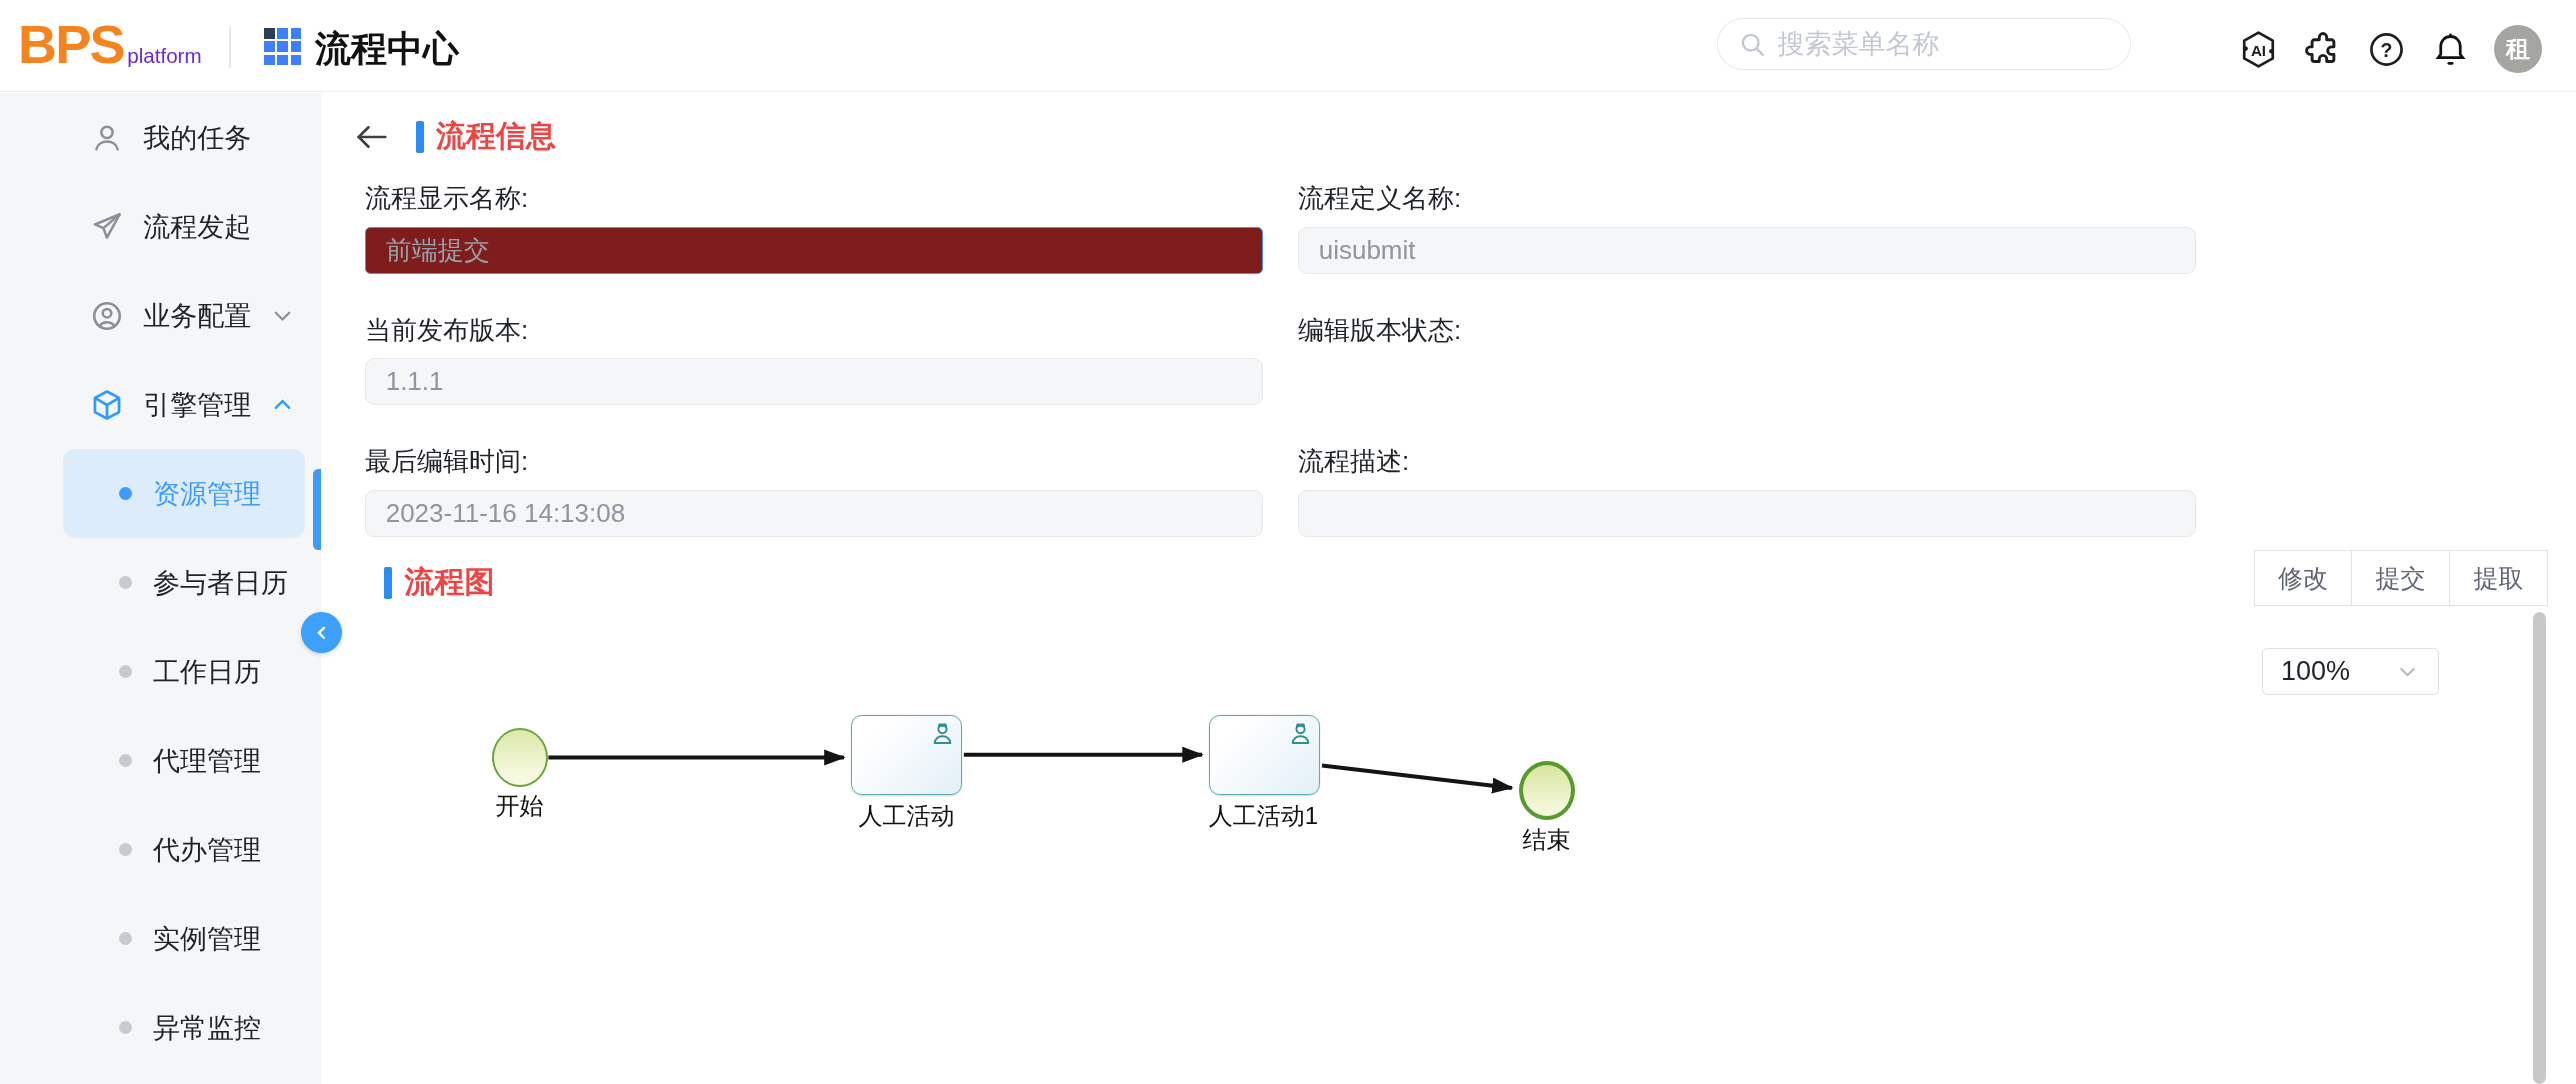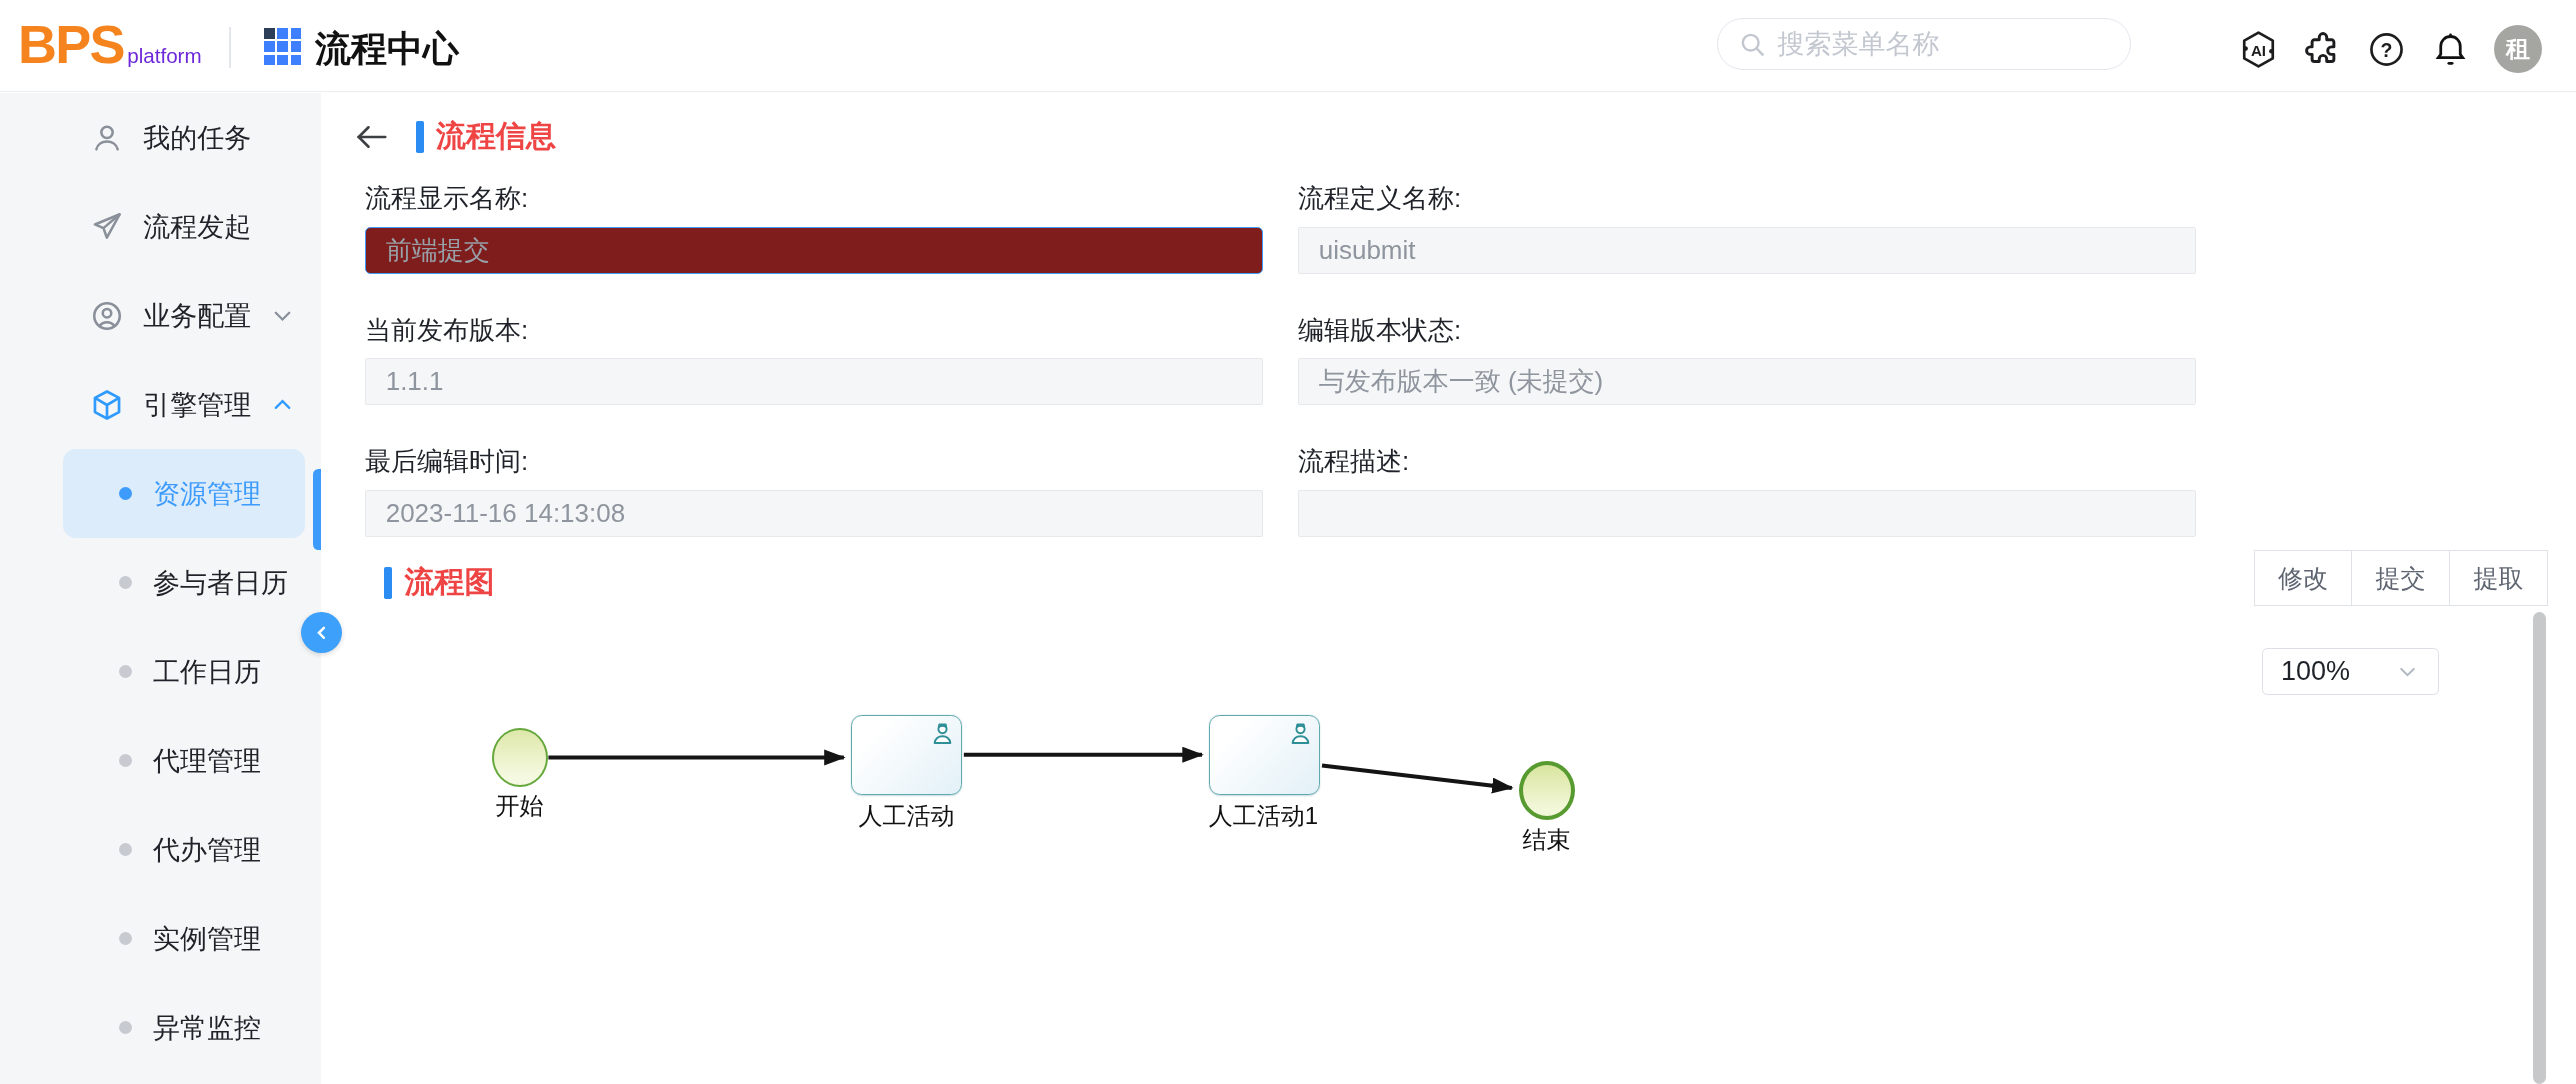--- a/index.html
+++ b/index.html
@@ -61,7 +61,7 @@
   .f-input { width:100%; height:47px; border:1.8px solid #3d9bfc; border-radius:5.4px; background:#7f1d1d;
     font-size:26px; color:#98a0a8; padding:0 19.7px; outline:none;
     font-family:"Liberation Sans","DejaVu Sans",sans-serif; }
-  .f-static { width:100%; height:47px; background:#f5f6f7; border:0.9px solid #e6e8eb; border-radius:2px;
+  .f-static { width:100%; height:47px; background:#f5f6f7; border:0.9px solid #e6e8eb; border-radius:9px;
     font-size:26px; color:#8f959e; padding:0 19.7px; display:flex; align-items:center; }
 
   .diagram-sec-title { position:absolute; left:63px; top:469px; }

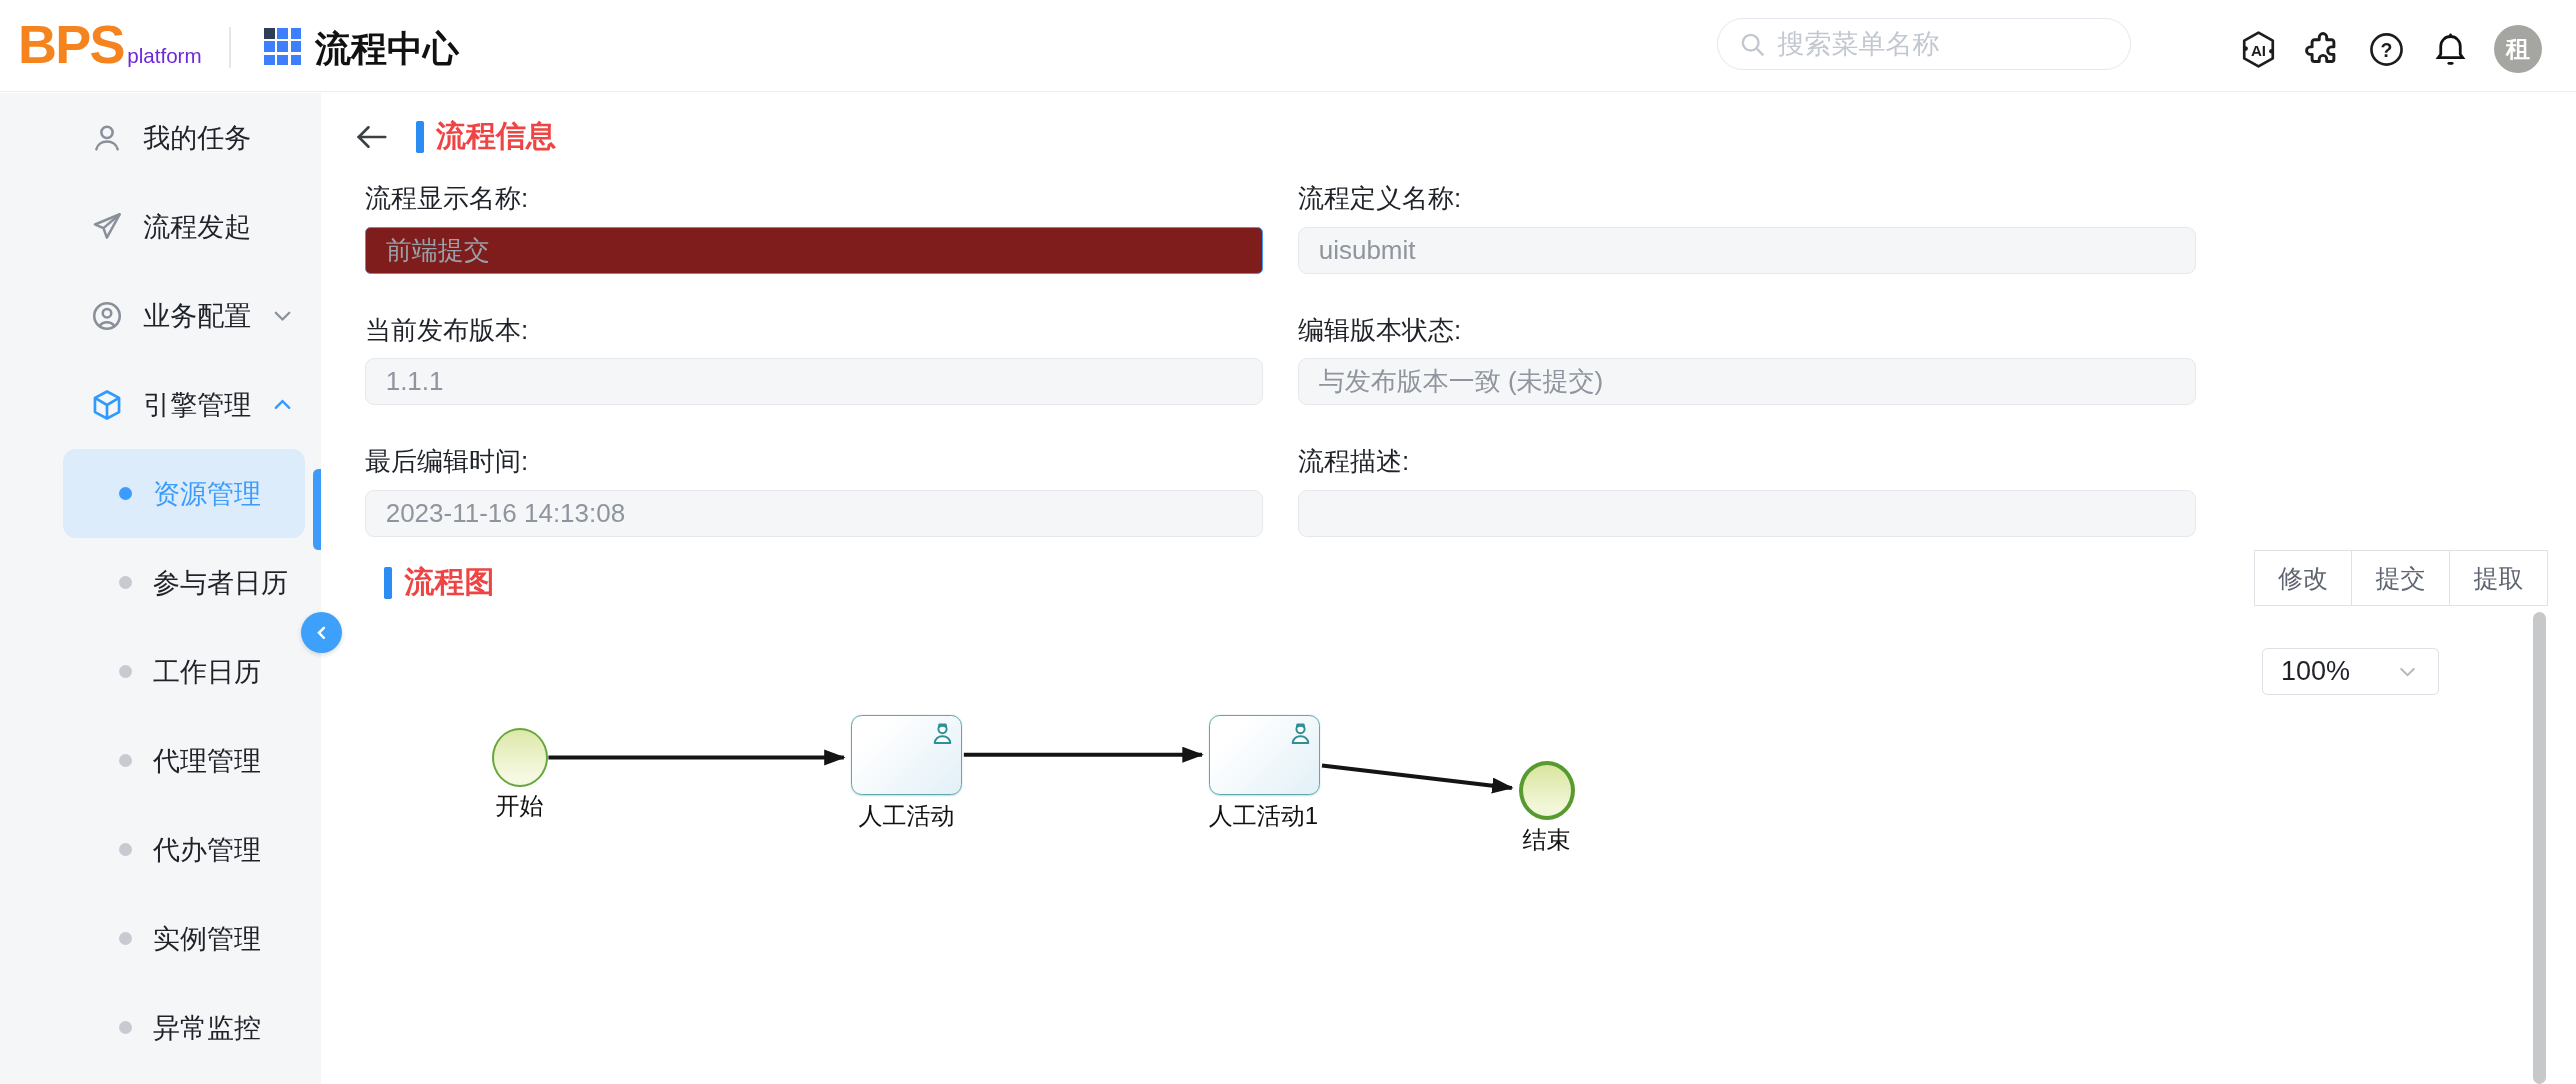--- a/index.html
+++ b/index.html
@@ -276,7 +276,6 @@
         </div>
         <div>
           <div class="f-label">编辑版本状态:</div>
-          <div class="f-static">与发布版本一致 (未提交)</div>
         </div>
 
         <div>

